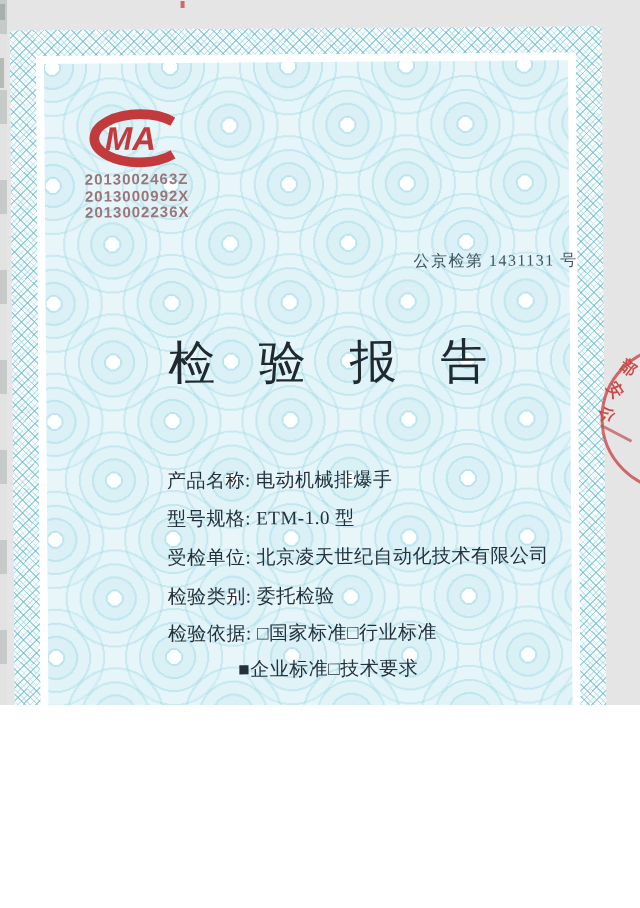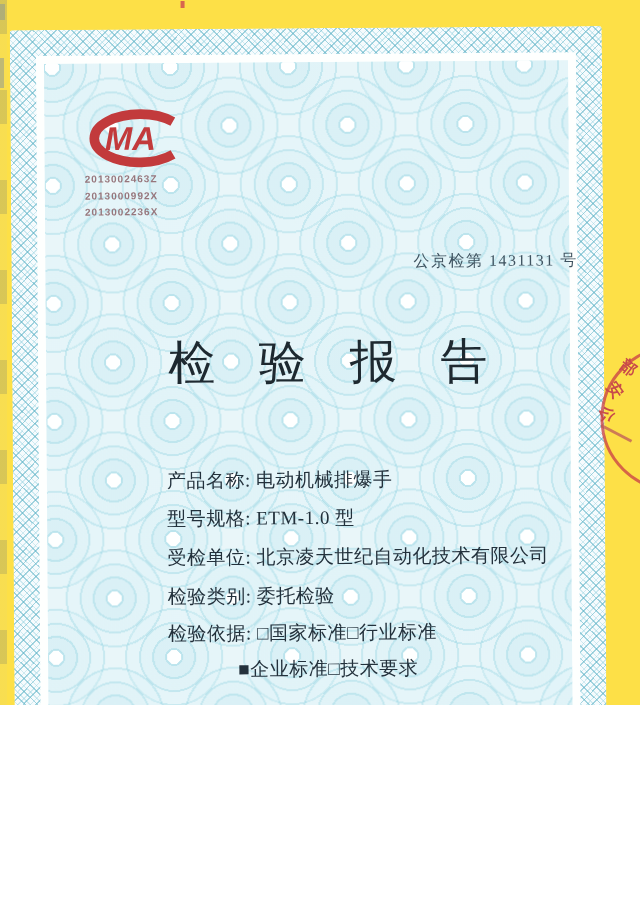--- a/index.html
+++ b/index.html
@@ -3,7 +3,7 @@
 <meta charset="utf-8">
 <style>
   html,body{margin:0;padding:0;background:#ffffff;}
-  .canvas{position:relative;width:640px;height:705px;background:#fde047;overflow:hidden;
+  .canvas{position:relative;width:640px;height:705px;background:#e5e5e5;overflow:hidden;
           font-family:"Liberation Serif","DejaVu Serif",serif;}
   .paper{position:absolute;inset:0;transform:rotate(-0.4deg);transform-origin:50% 50%;}
 

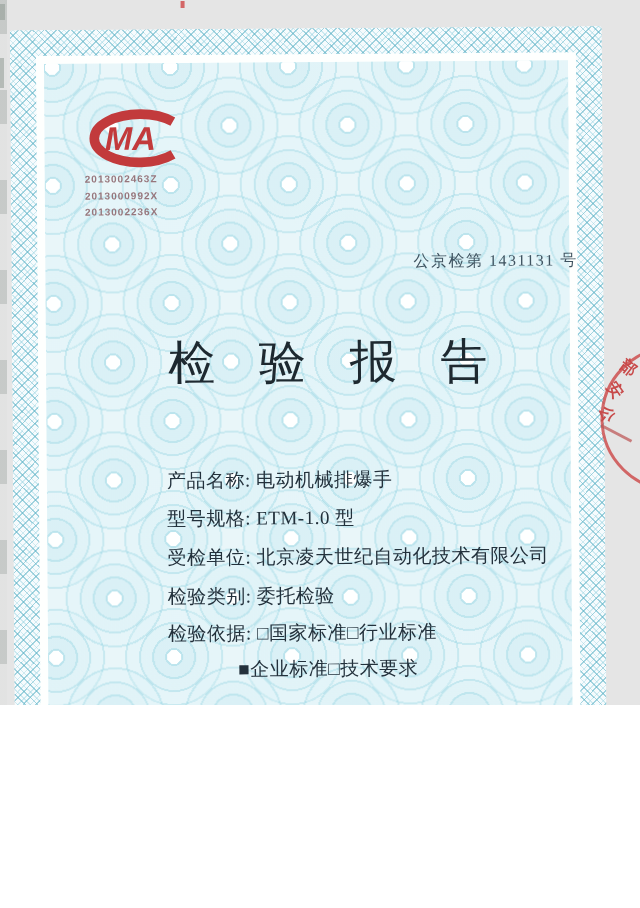--- a/index.html
+++ b/index.html
@@ -38,7 +38,7 @@
   .abs{position:absolute;}
   .cma{left:74px;top:104px;}
   .acc-numbers{left:86px;top:170px;font-family:"Liberation Sans","DejaVu Sans",sans-serif;
-    font-size:10px;line-height:16.5px;font-weight:600;color:#97767c;letter-spacing:1px;}
+    font-size:15px;line-height:16.5px;font-weight:600;color:#97767c;letter-spacing:1px;}
   .report-number{left:414px;top:252px;font-size:16px;color:#3f5360;letter-spacing:1.5px;}
   .report-title{left:168px;top:331px;font-size:47px;color:#1e2930;letter-spacing:4px;word-spacing:24px;font-weight:500;}
   .field{font-size:19px;color:#23313c;letter-spacing:.5px;}

